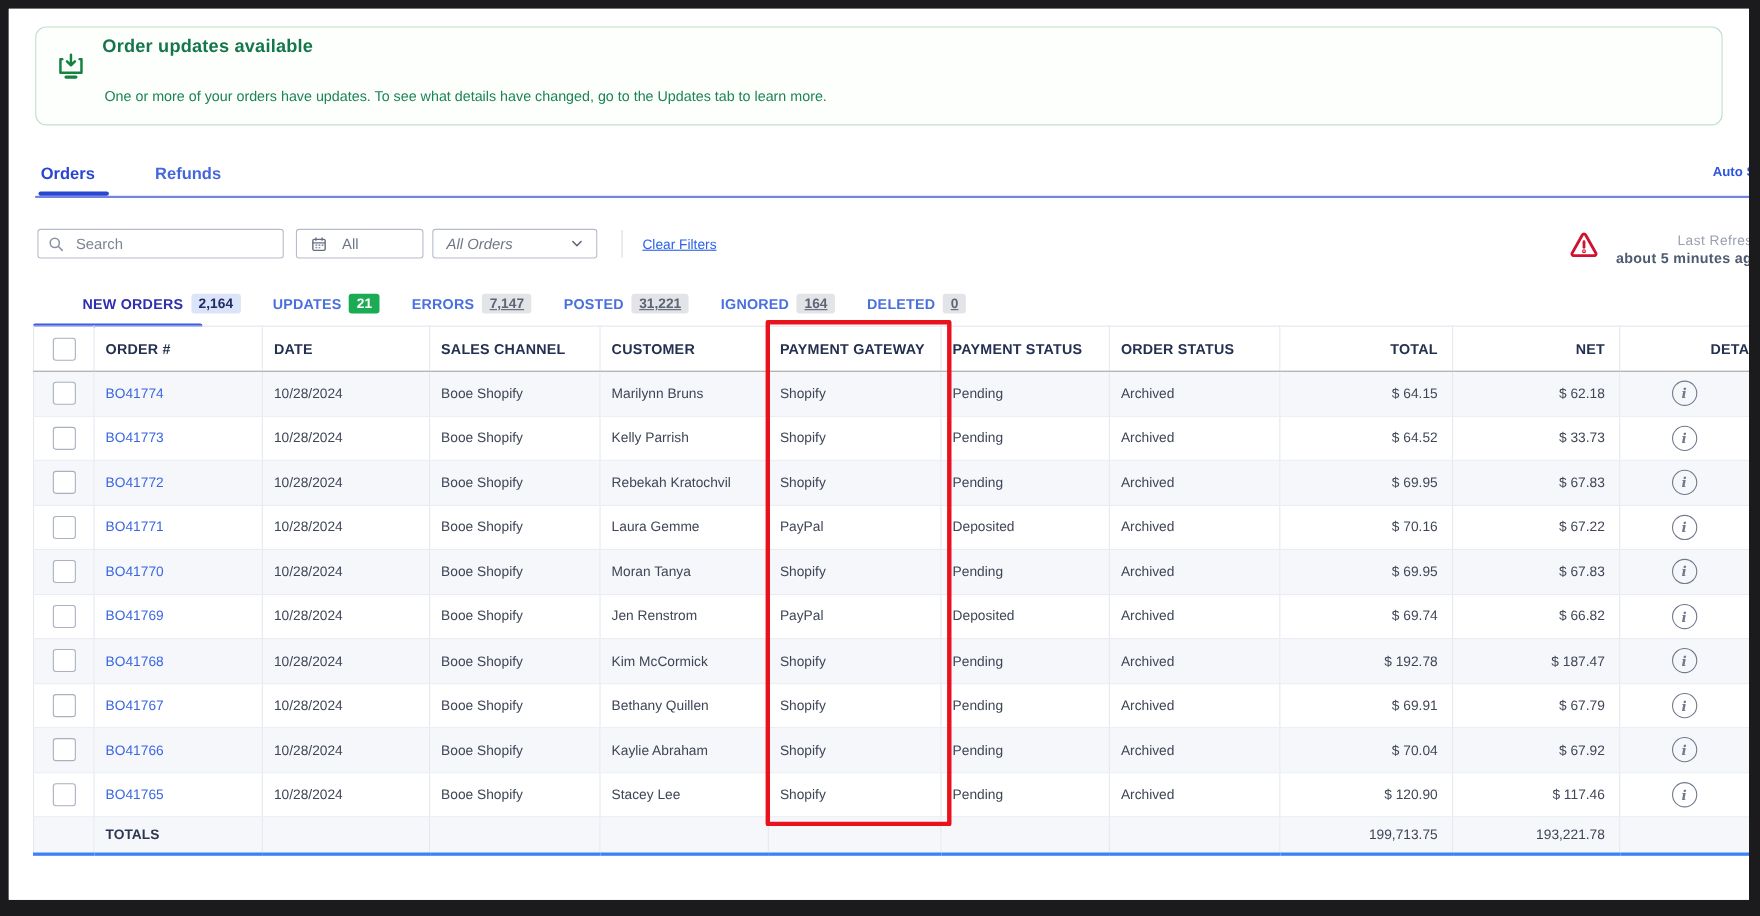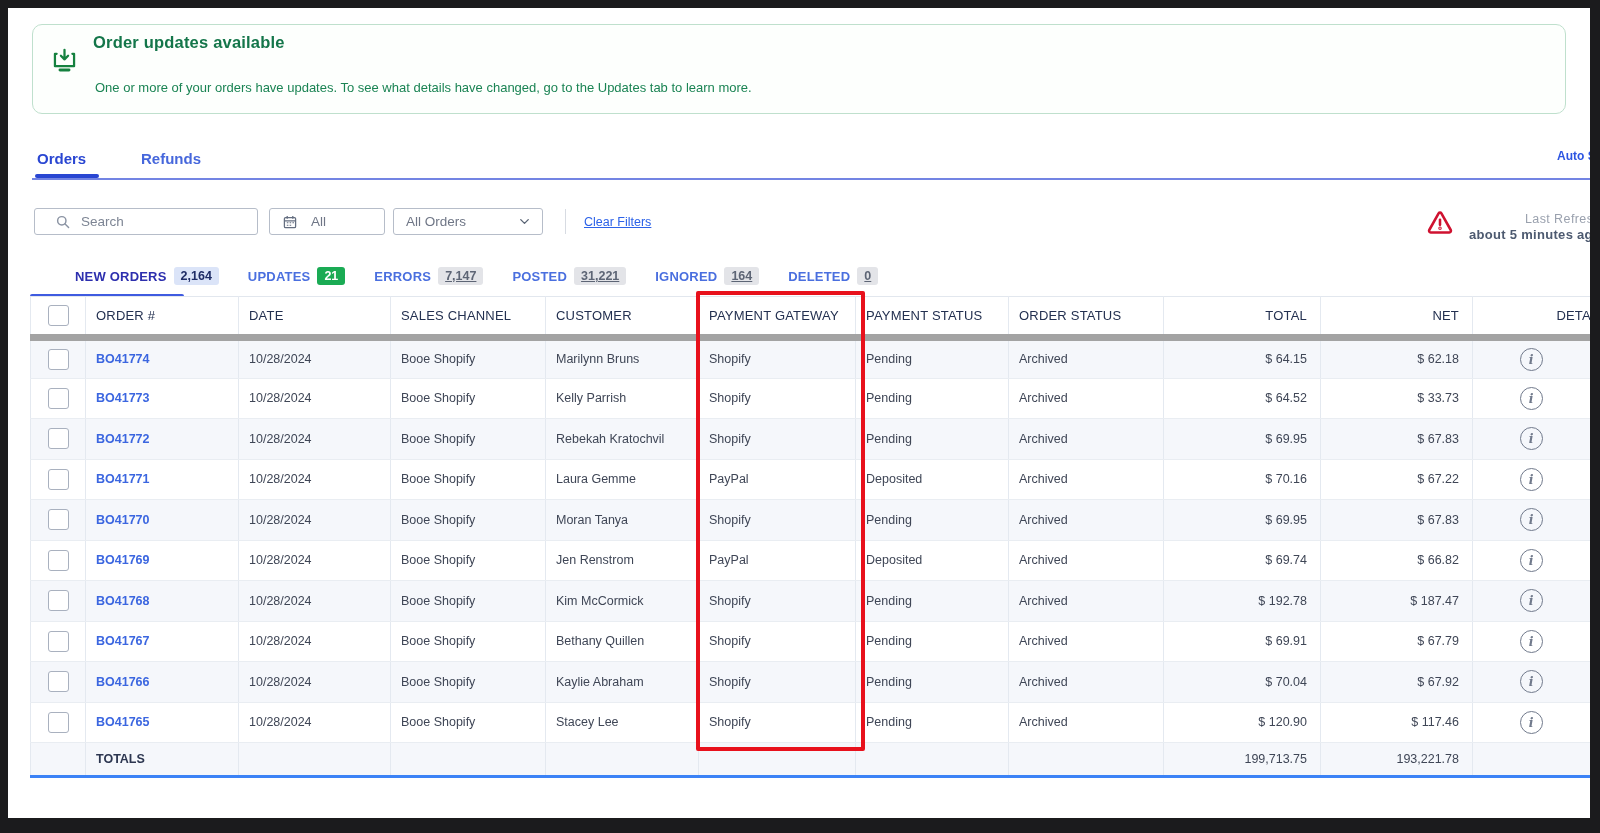--- a/index.html
+++ b/index.html
@@ -26,7 +26,7 @@
   
   .fbox{position:absolute;top:200px;height:27px;box-sizing:border-box;border:1px solid #b6bdc9;border-radius:3px;
         background:#fff;display:flex;align-items:center;color:#6f7686;font-size:13.5px;}
-  .search-box{left:26px;width:224px;padding:0 20px;gap:8px;}
+  .search-box{left:26px;width:224px;padding:0 8px;gap:8px;}
   .search-box input{border:0;outline:0;flex:1;font-size:13.5px;color:#4a5160;font-family:inherit;background:transparent;}
   .search-box input::placeholder{color:#7d8594;}
   .date-box{left:261px;width:116px;padding:0 12px;gap:13px;}

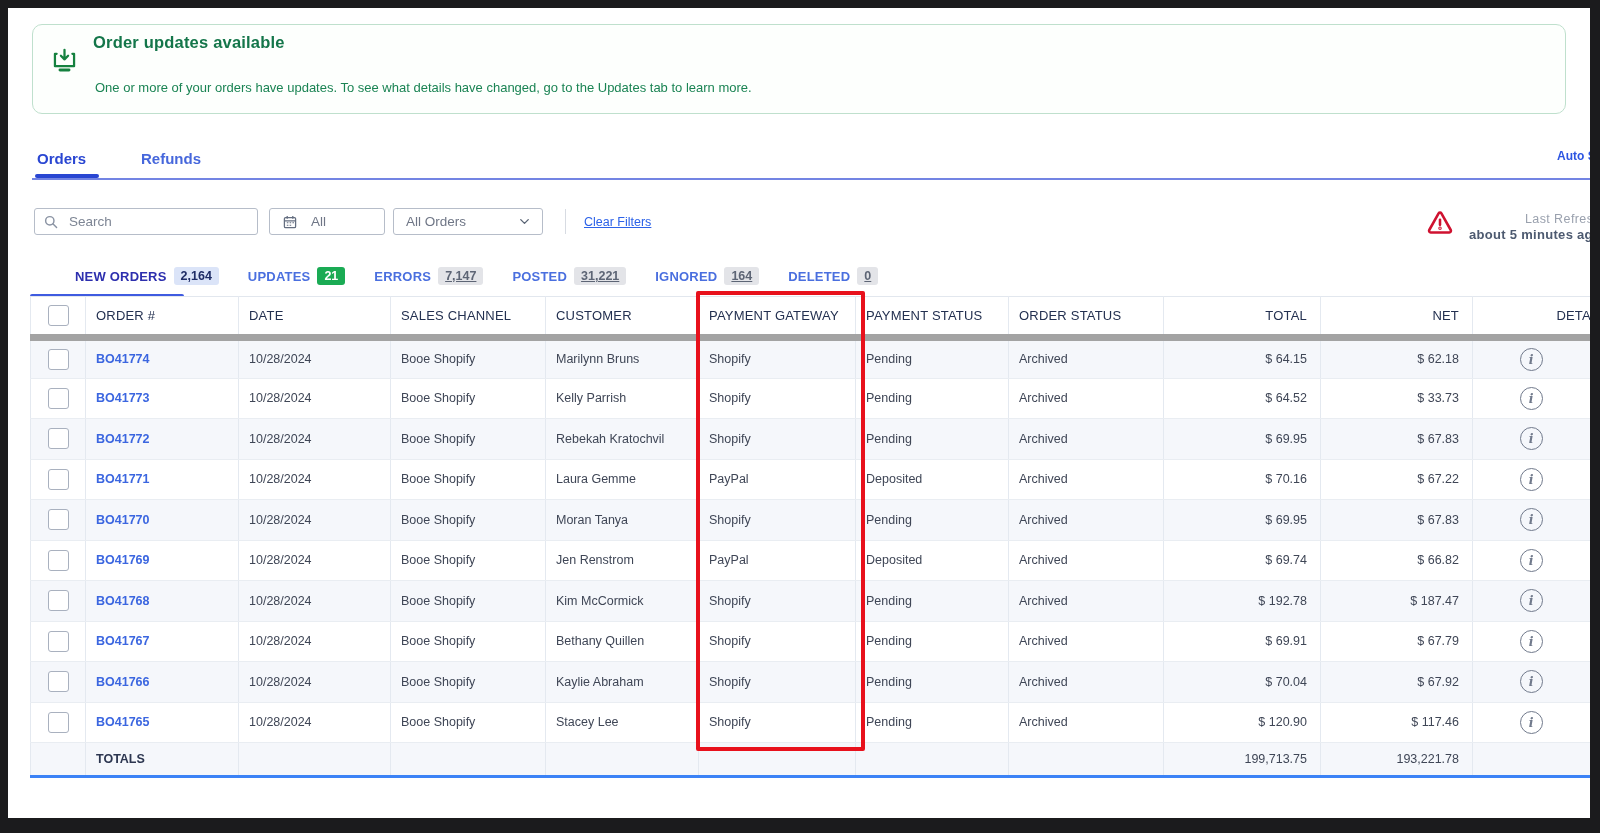--- a/index.html
+++ b/index.html
@@ -30,7 +30,7 @@
   .search-box input{border:0;outline:0;flex:1;font-size:13.5px;color:#4a5160;font-family:inherit;background:transparent;}
   .search-box input::placeholder{color:#7d8594;}
   .date-box{left:261px;width:116px;padding:0 12px;gap:13px;}
-  .dd-box{left:385px;width:150px;padding:0 10px 0 12px;justify-content:space-between;}
+  .dd-box{left:385px;width:150px;padding:0 10px 0 12px;justify-content:space-between;font-style:italic;}
   .v-divider{position:absolute;left:557px;top:201px;width:1px;height:25px;background:#d7dbe2;}
   .clear-link{position:absolute;left:576px;top:207px;font-size:12.5px;color:#2c62e8;text-decoration:underline;cursor:pointer;}
 

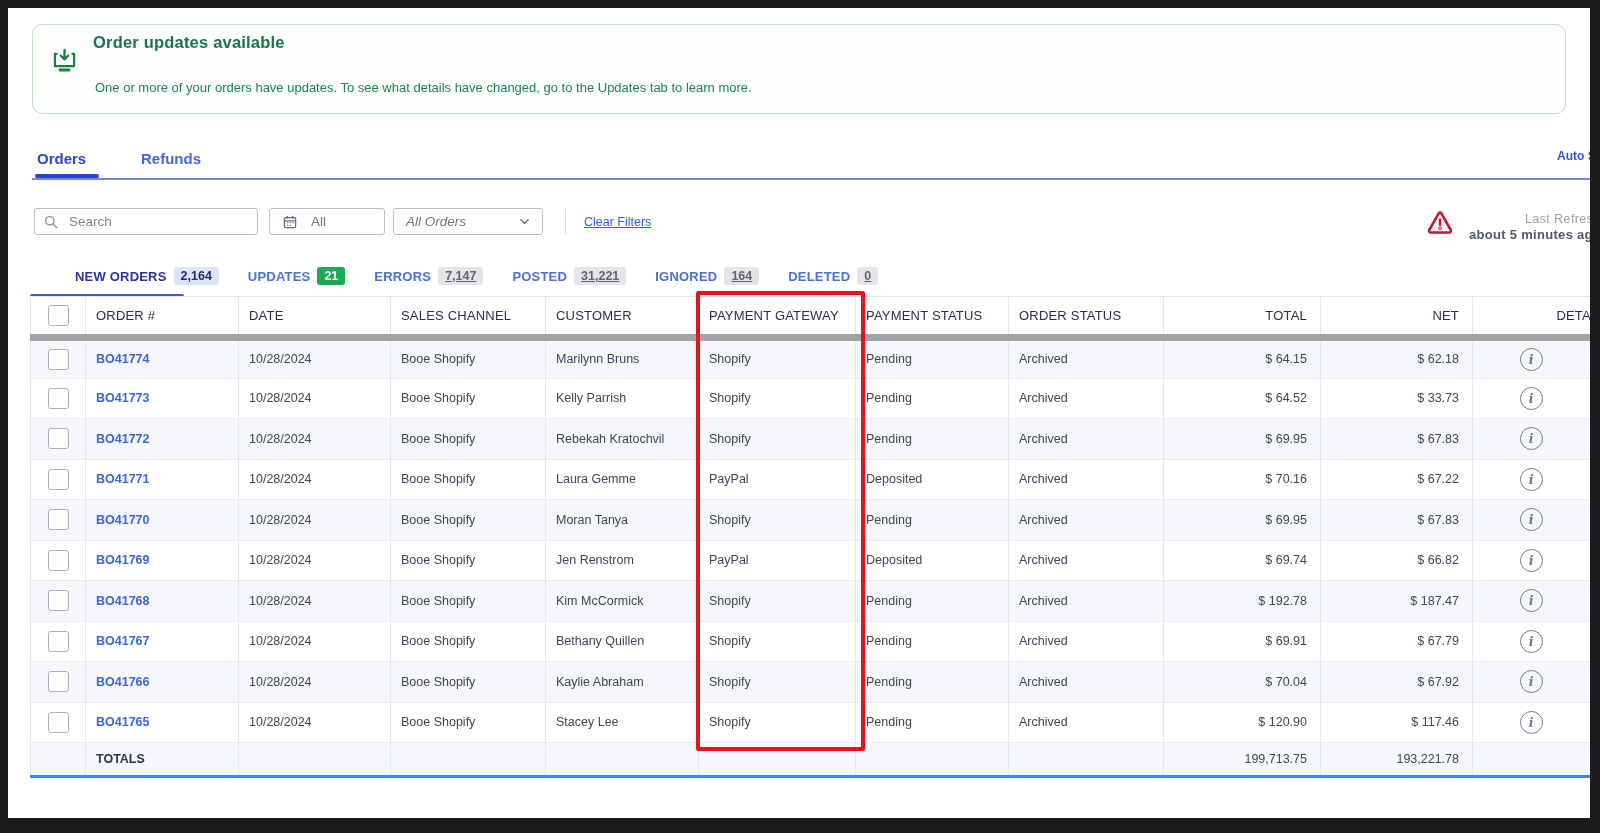--- a/index.html
+++ b/index.html
@@ -54,8 +54,8 @@
   .table-wrap{position:absolute;left:22px;top:288px;width:1587px;}
   table{border-collapse:collapse;table-layout:fixed;width:1587px;}
   th,td{box-sizing:border-box;border-right:1px solid #e4e9f0;overflow:hidden;white-space:nowrap;}
-  th{height:41px;border-top:1px solid #e2e7ee;border-bottom:7px solid #a3a3a3;background:#fff;
-     font-size:13px;font-weight:normal;color:#233050;text-align:left;padding:0 0 0 10px;letter-spacing:.2px;}
+  th{height:41px;border-top:1px solid #e2e7ee;border-bottom:1px solid #a3a3a3;background:#fff;
+     font-size:13px;font-weight:bold;color:#233050;text-align:left;padding:0 0 0 10px;letter-spacing:.2px;}
   th.num,td.num{text-align:right;padding:0 13px 0 0;}
   th.c-details{text-align:right;padding:0 6px 0 0;}
   td{height:40.5px;font-size:12.5px;color:#3f4656;padding:0 0 0 10px;border-bottom:1px solid #e9edf2;}

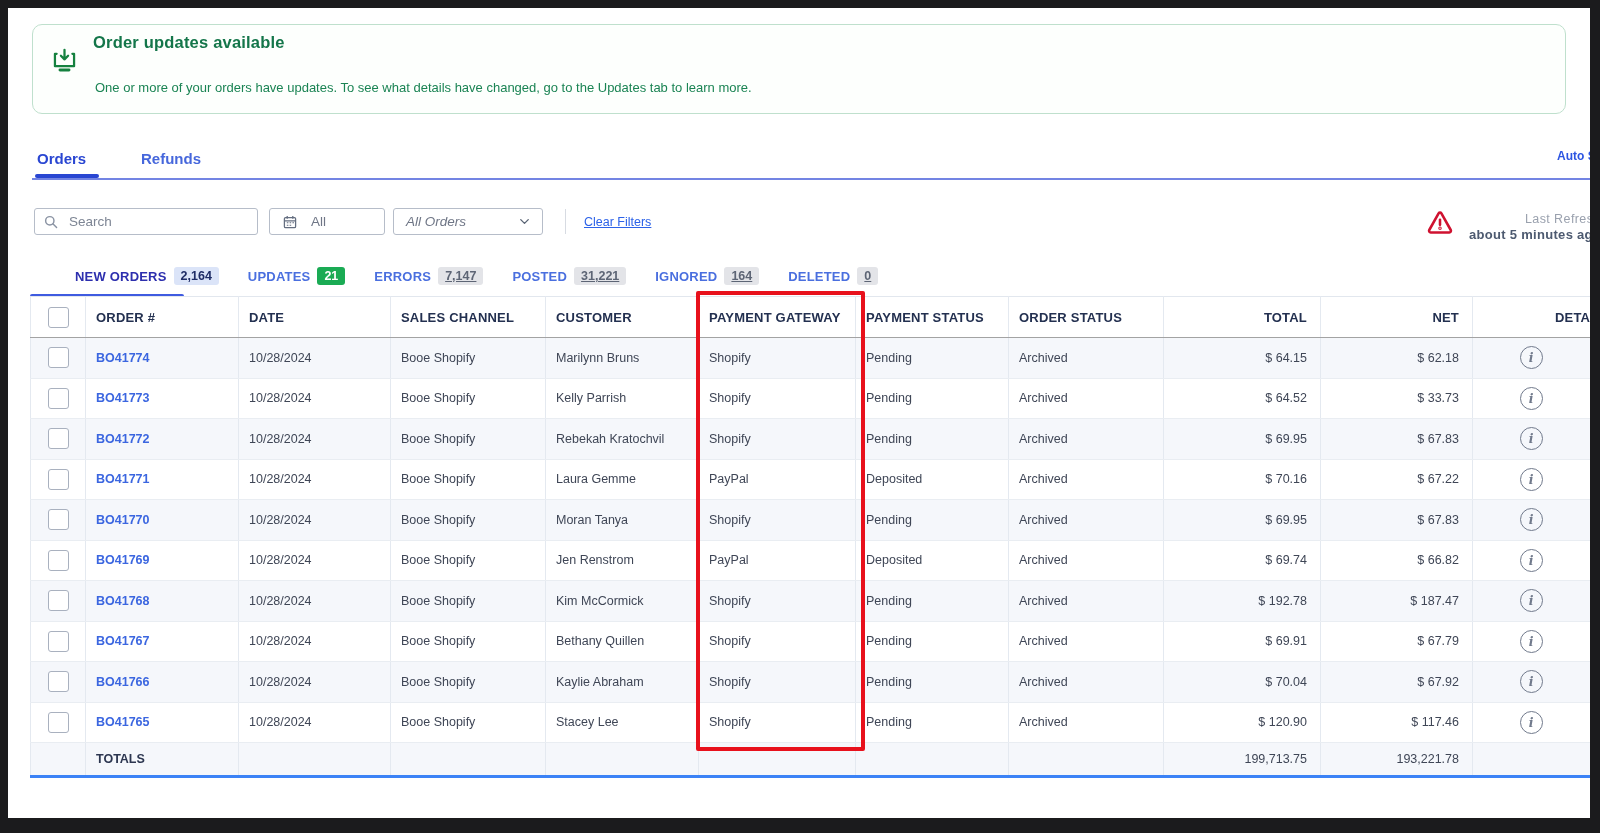--- a/index.html
+++ b/index.html
@@ -65,7 +65,7 @@
   tr.totals td{height:34px;background:#fff;border-bottom:3px solid #3b82f6;}
   tr.totals td.lbl{font-weight:bold;color:#2c3650;}
   .cb{display:inline-block;width:19px;height:19px;border:1px solid #a9b1bf;border-radius:3px;background:#fff;vertical-align:middle;}
-  .order-link{color:#3b66e0;font-weight:700;text-decoration:none;cursor:pointer;text-align:center;}
+  .order-link{color:#3b66e0;font-weight:400;text-decoration:none;cursor:pointer;text-align:center;}
   td.c-info{text-align:center;padding:0 28px 0 0;}
   .info-icon{display:inline-flex;align-items:center;justify-content:center;width:21px;height:21px;
              border:1.6px solid #717a8c;border-radius:50%;color:#717a8c;font-size:12.5px;

